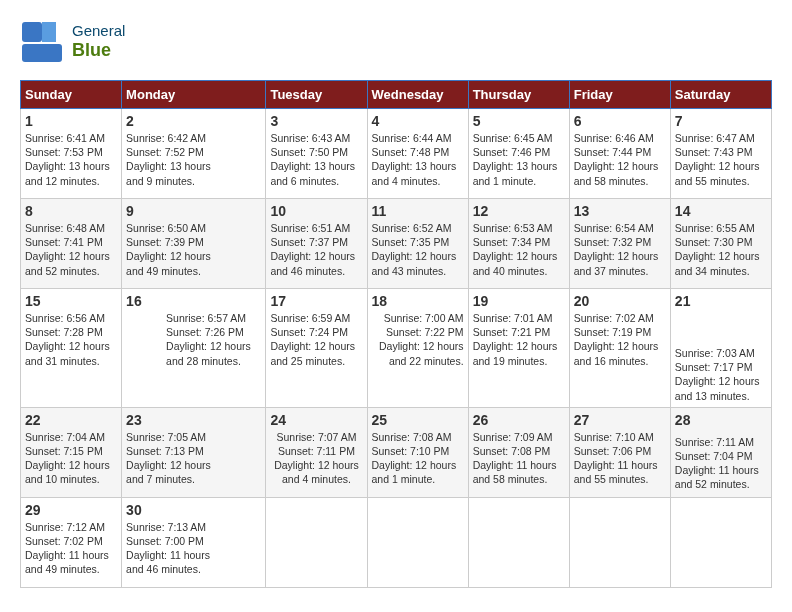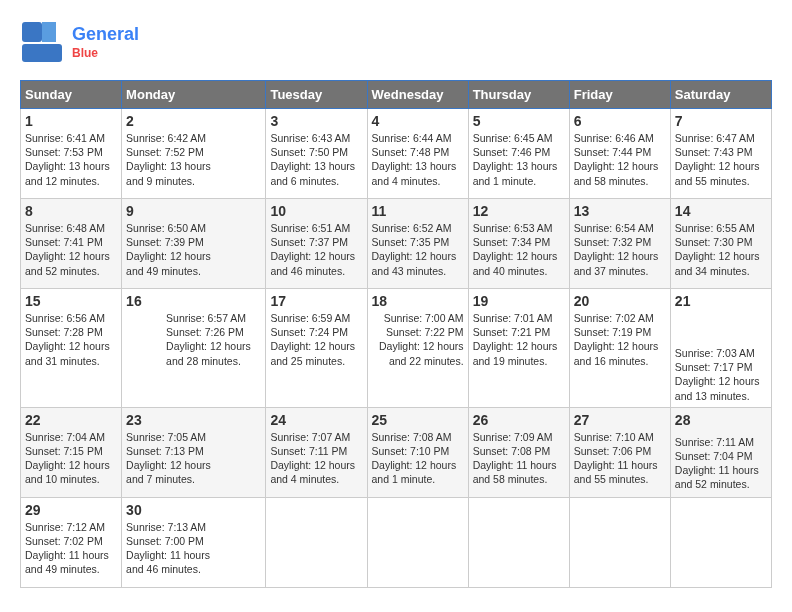--- a/index.html
+++ b/index.html
@@ -85,7 +85,7 @@
         <rect x="2" y="24" width="40" height="18" fill="#3a76c4" rx="3"></rect>
       </svg>
       <div style="margin-left: 4px;">
-        <div style="font-size: 18px; font-weight: bold; color: #3b82f6; line-height: 1.2;">General</div>
+        <div style="font-size: 15px; font-weight: normal; color: #0c4a6e; line-height: 1.2;">General</div>
         <div style="font-size: 12px; font-weight: bold; color: #ef4444; line-height: 1.2;">Blue</div>
       </div>
     </div>

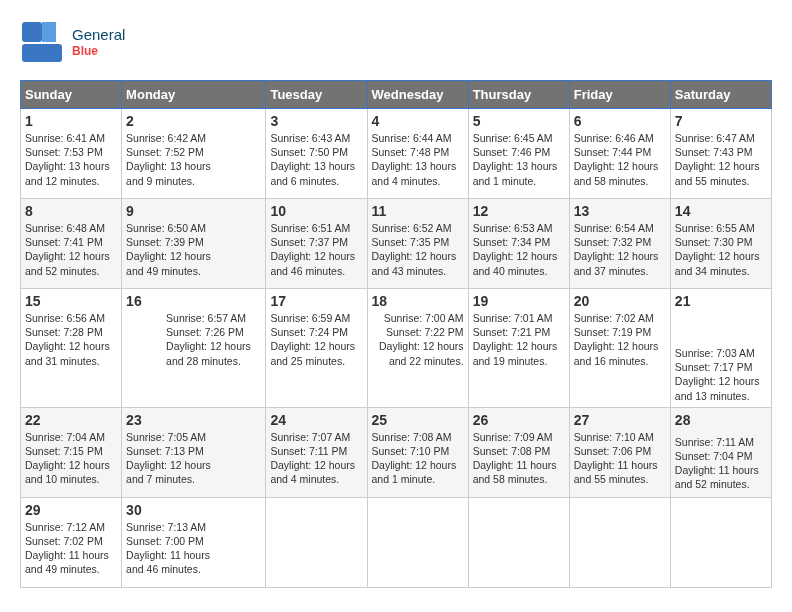--- a/index.html
+++ b/index.html
@@ -86,7 +86,7 @@
       </svg>
       <div style="margin-left: 4px;">
         <div style="font-size: 15px; font-weight: normal; color: #0c4a6e; line-height: 1.2;">General</div>
-        <div style="font-size: 12px; font-weight: bold; color: #ef4444; line-height: 1.2;">Blue</div>
+        <div style="font-size: 18px; font-weight: bold; color: #4d7c0f; line-height: 1.2;">Blue</div>
       </div>
     </div>
   <div class="title-section">

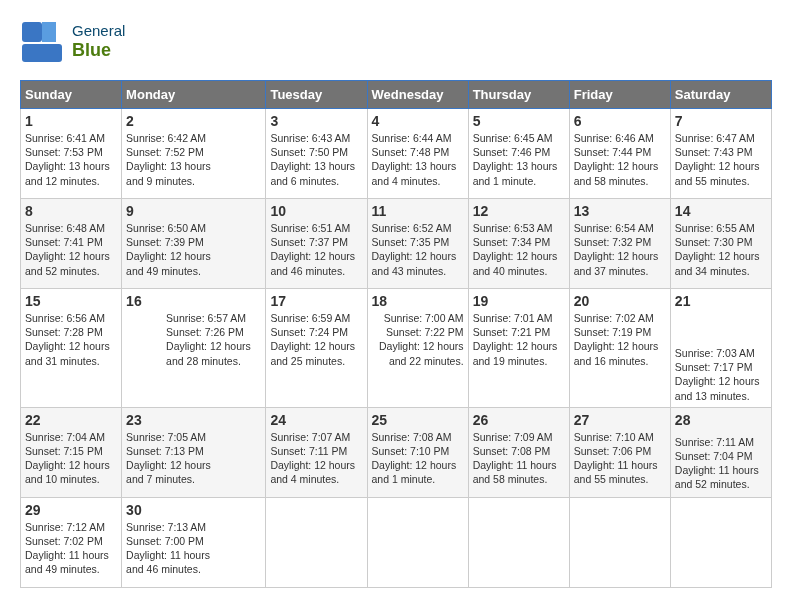--- a/index.html
+++ b/index.html
@@ -39,7 +39,7 @@
       font-size: 11px;
     }
     thead th {
-      background-color: #737373;
+      background-color: #7f1d1d;
       color: #fff;
       padding: 6px 4px;
       text-align: left;

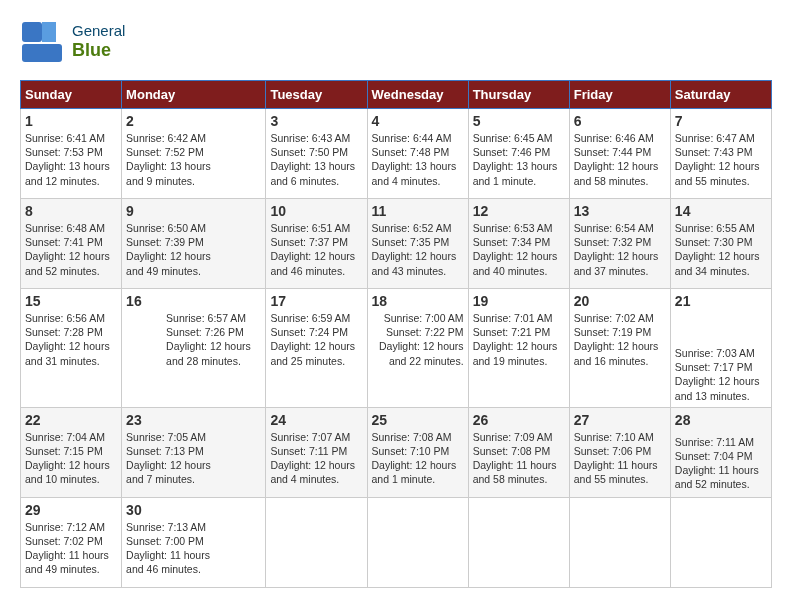--- a/index.html
+++ b/index.html
@@ -278,7 +278,7 @@
         </td>
         <td>
           <span class="day-number">24</span>
-          <div class="day-info" style="white-space: pre-line;">Sunrise: 7:07 AM
+          <div class="day-info" style="white-space: pre-line; text-align: center;">Sunrise: 7:07 AM
 Sunset: 7:11 PM
 Daylight: 12 hours
 and 4 minutes.</div>

